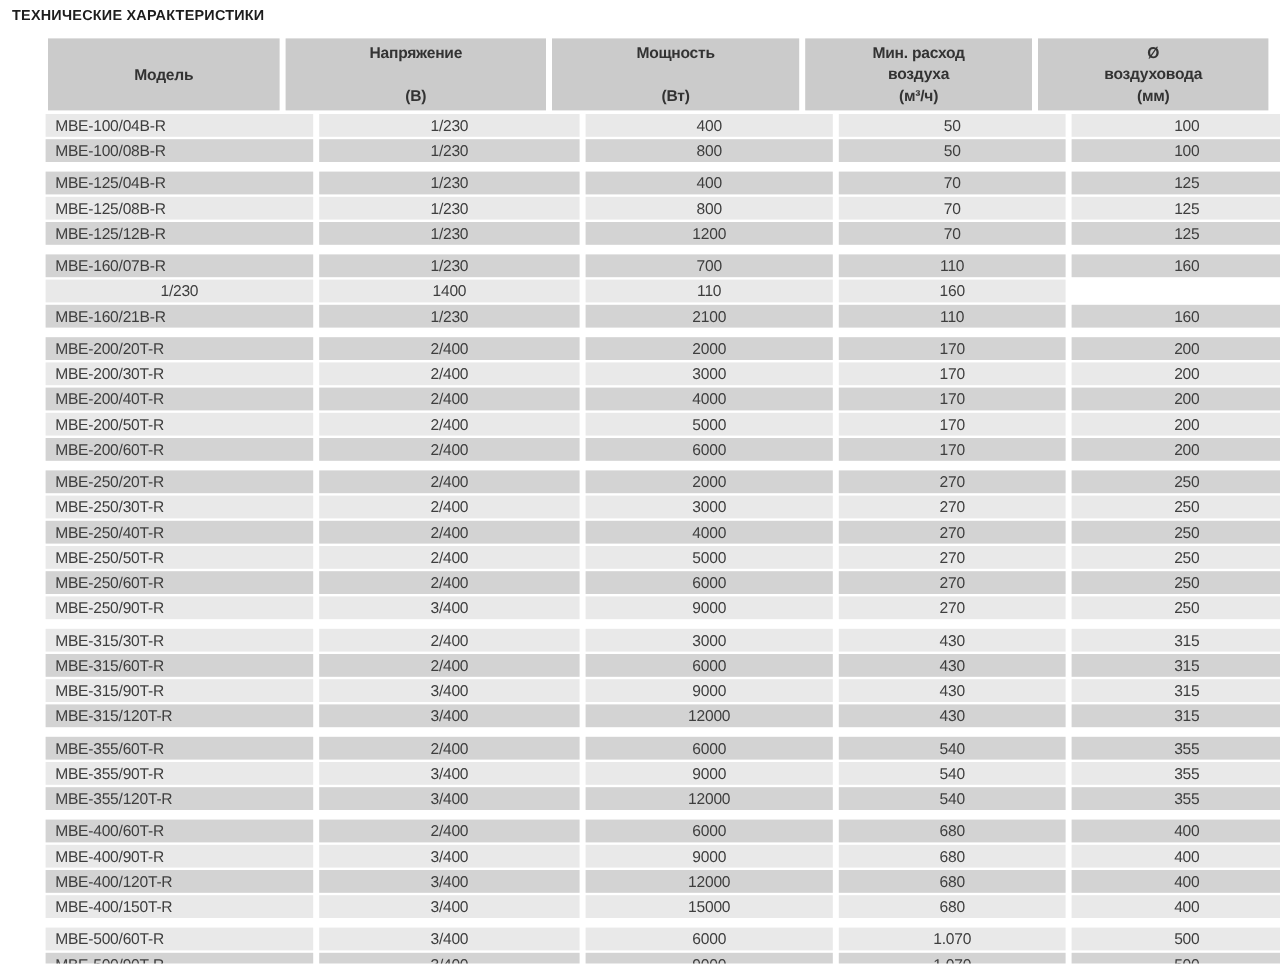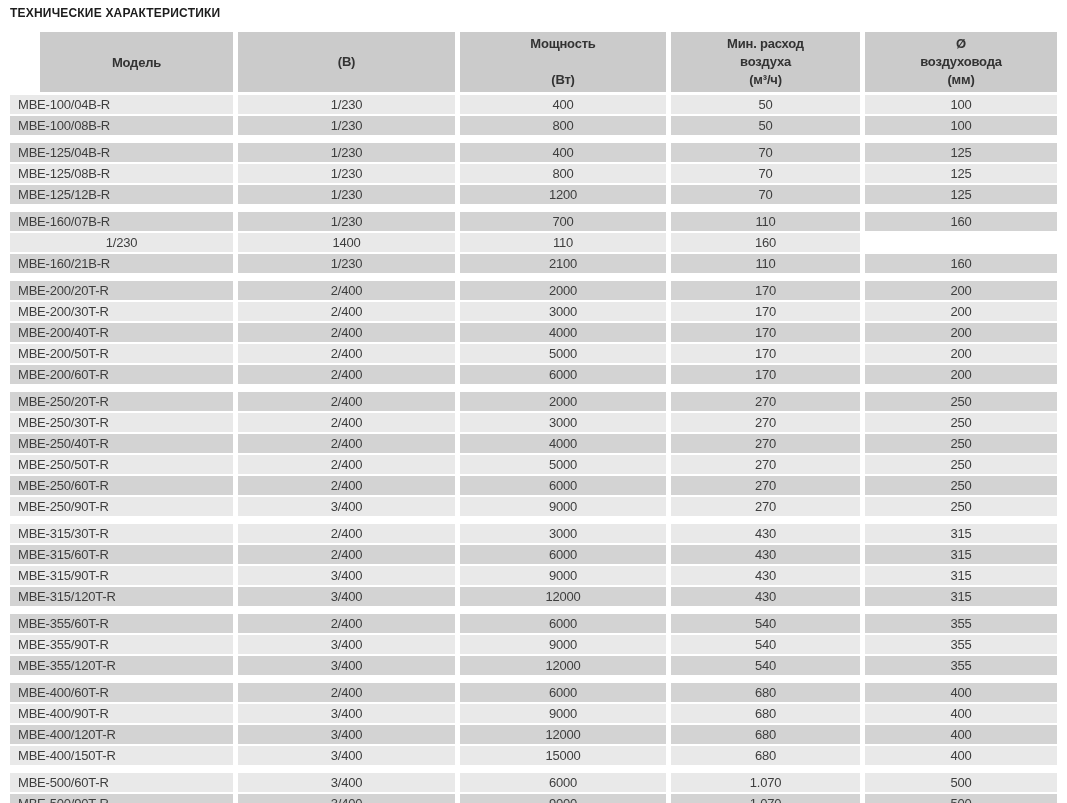--- a/index.html
+++ b/index.html
@@ -81,6 +81,7 @@
         <span>Модель</span>
       </div>
       <div class="hcell">
+        <span class="hline">Напряжение</span>
         <span class="hline"></span>
         <span class="hline">(В)</span>
       </div>

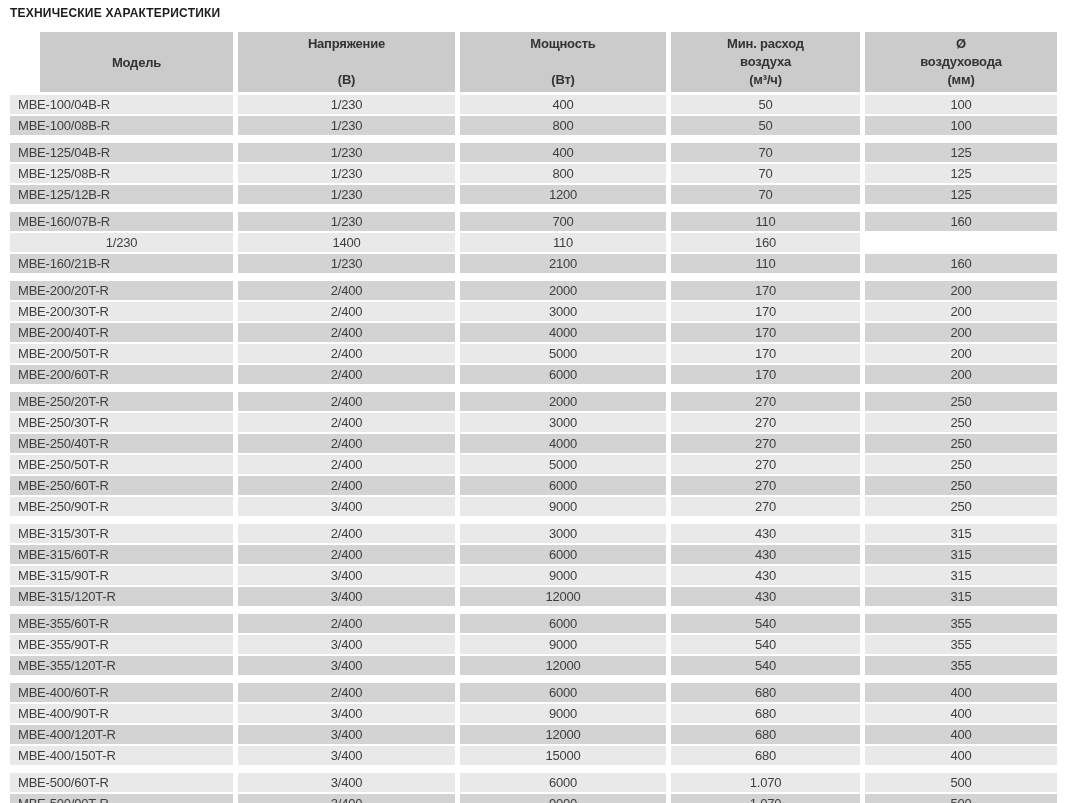--- a/index.html
+++ b/index.html
@@ -53,7 +53,7 @@
     margin-left: 30px;
   }
   .hline { display: block; height: 18px; line-height: 18px; }
-  .data-row { height: 19px; margin-bottom: 2px; }
+  .data-row { height: 19px; margin-bottom: 2px; margin-left: 28px; }
   .group { margin-bottom: 8px; }
   .cell {
     font-size: 13px;

